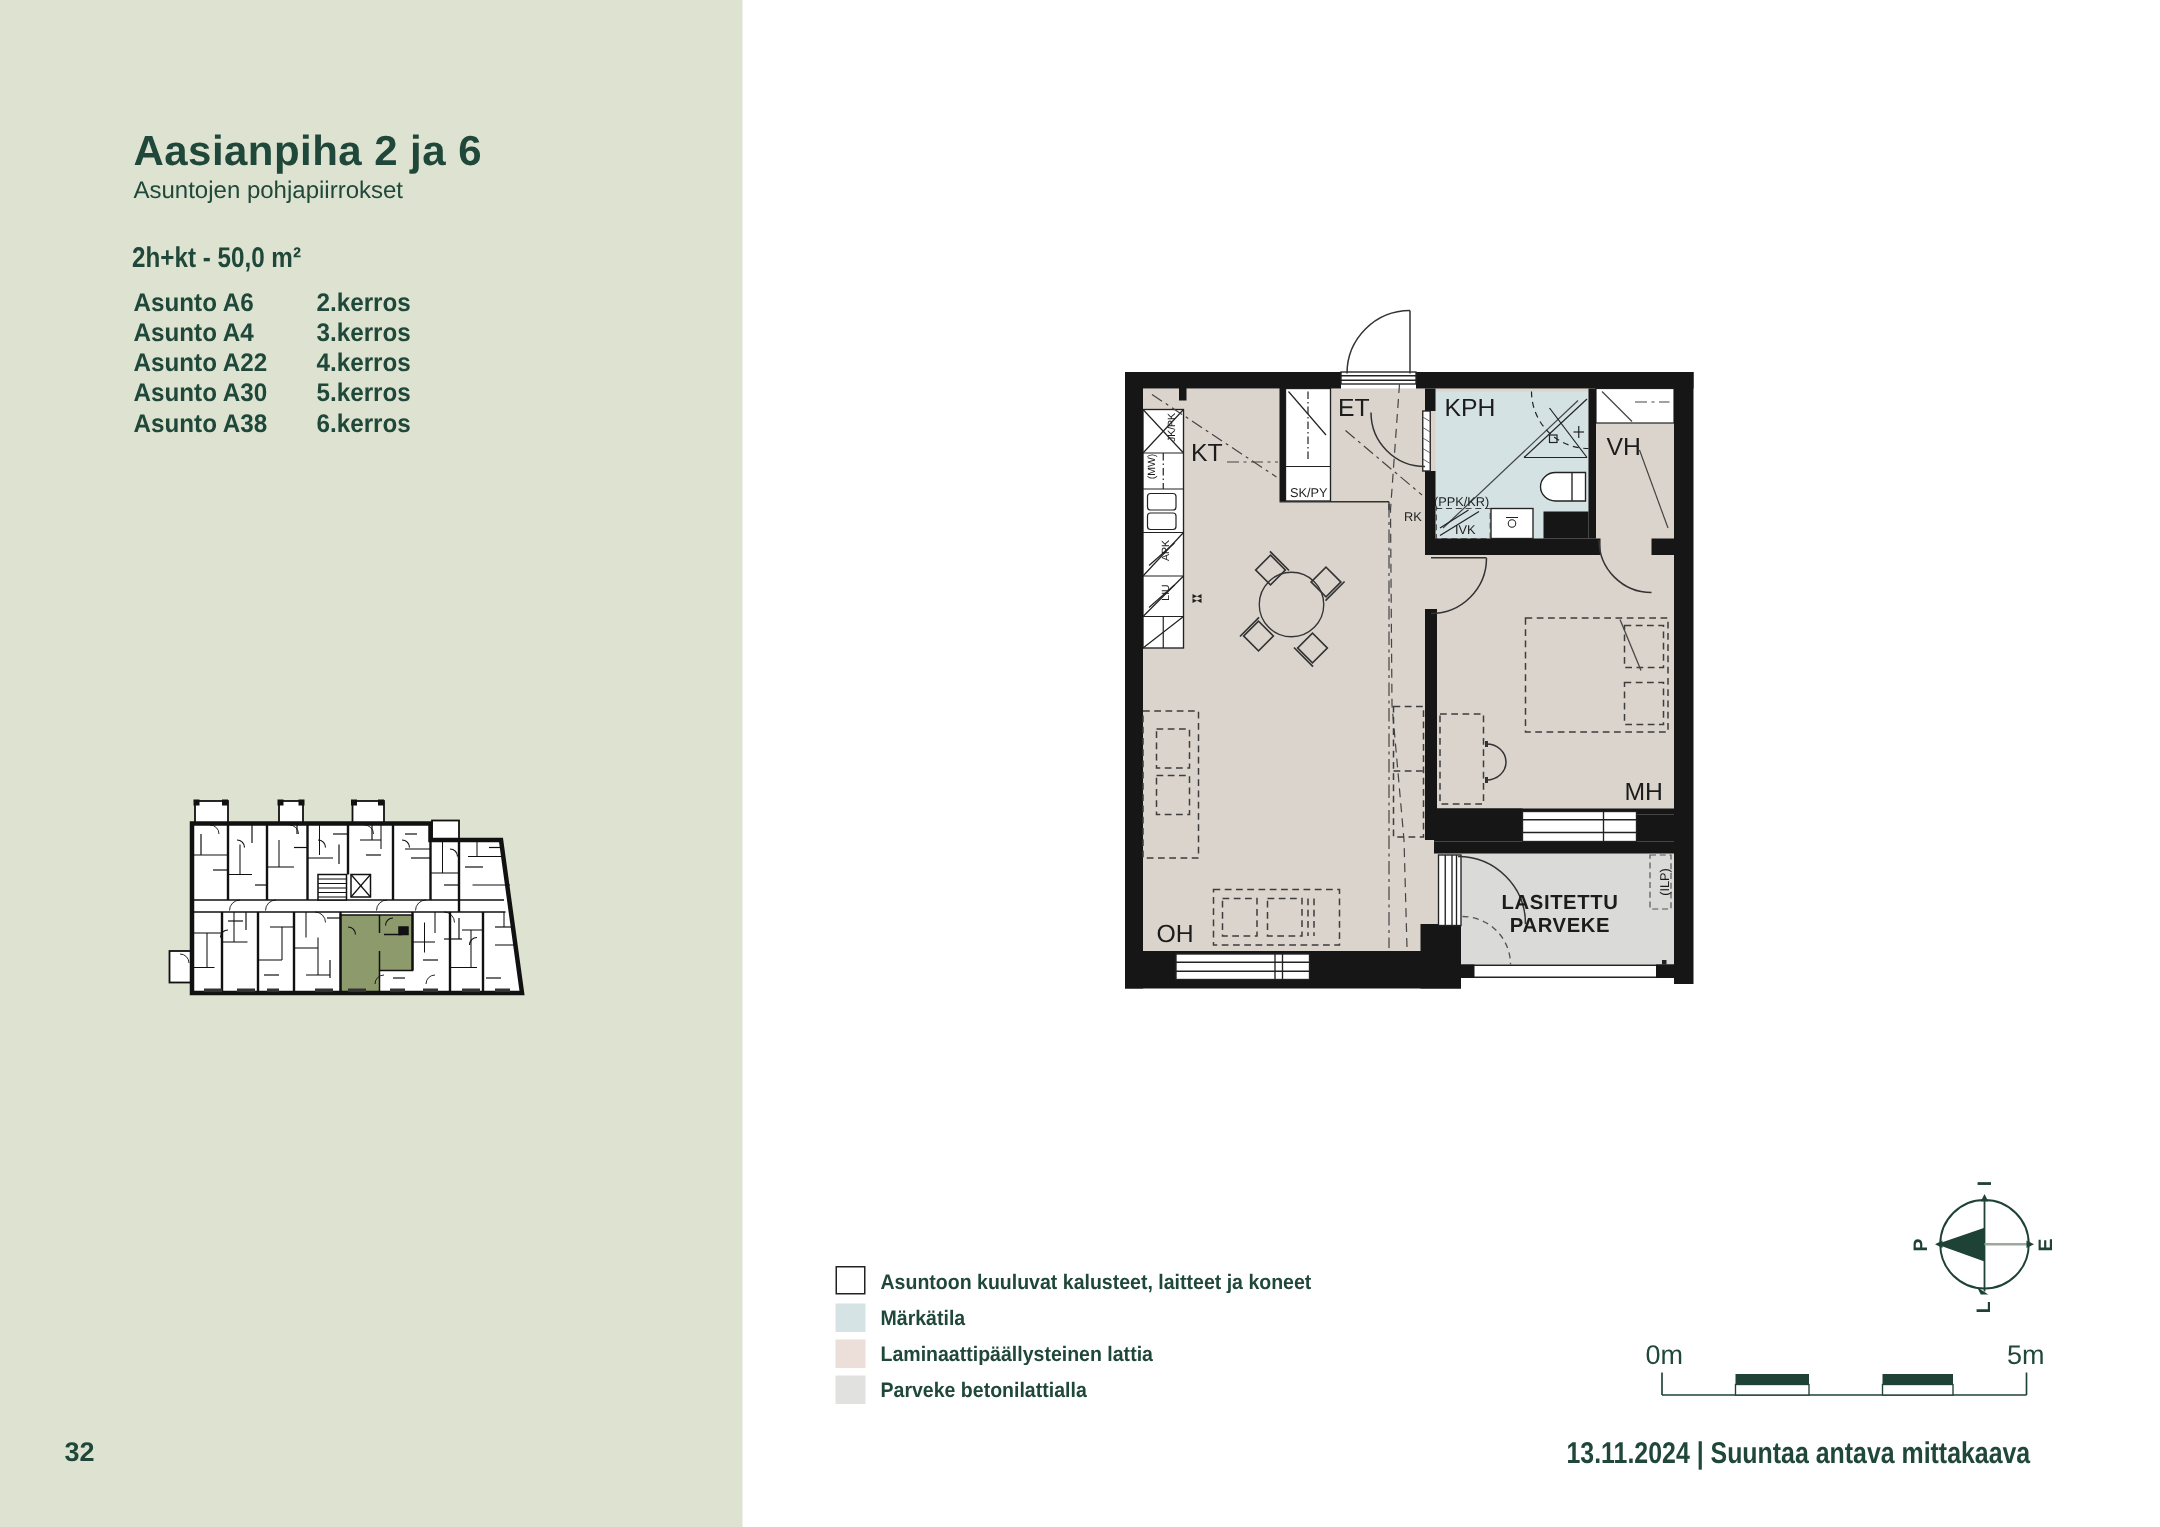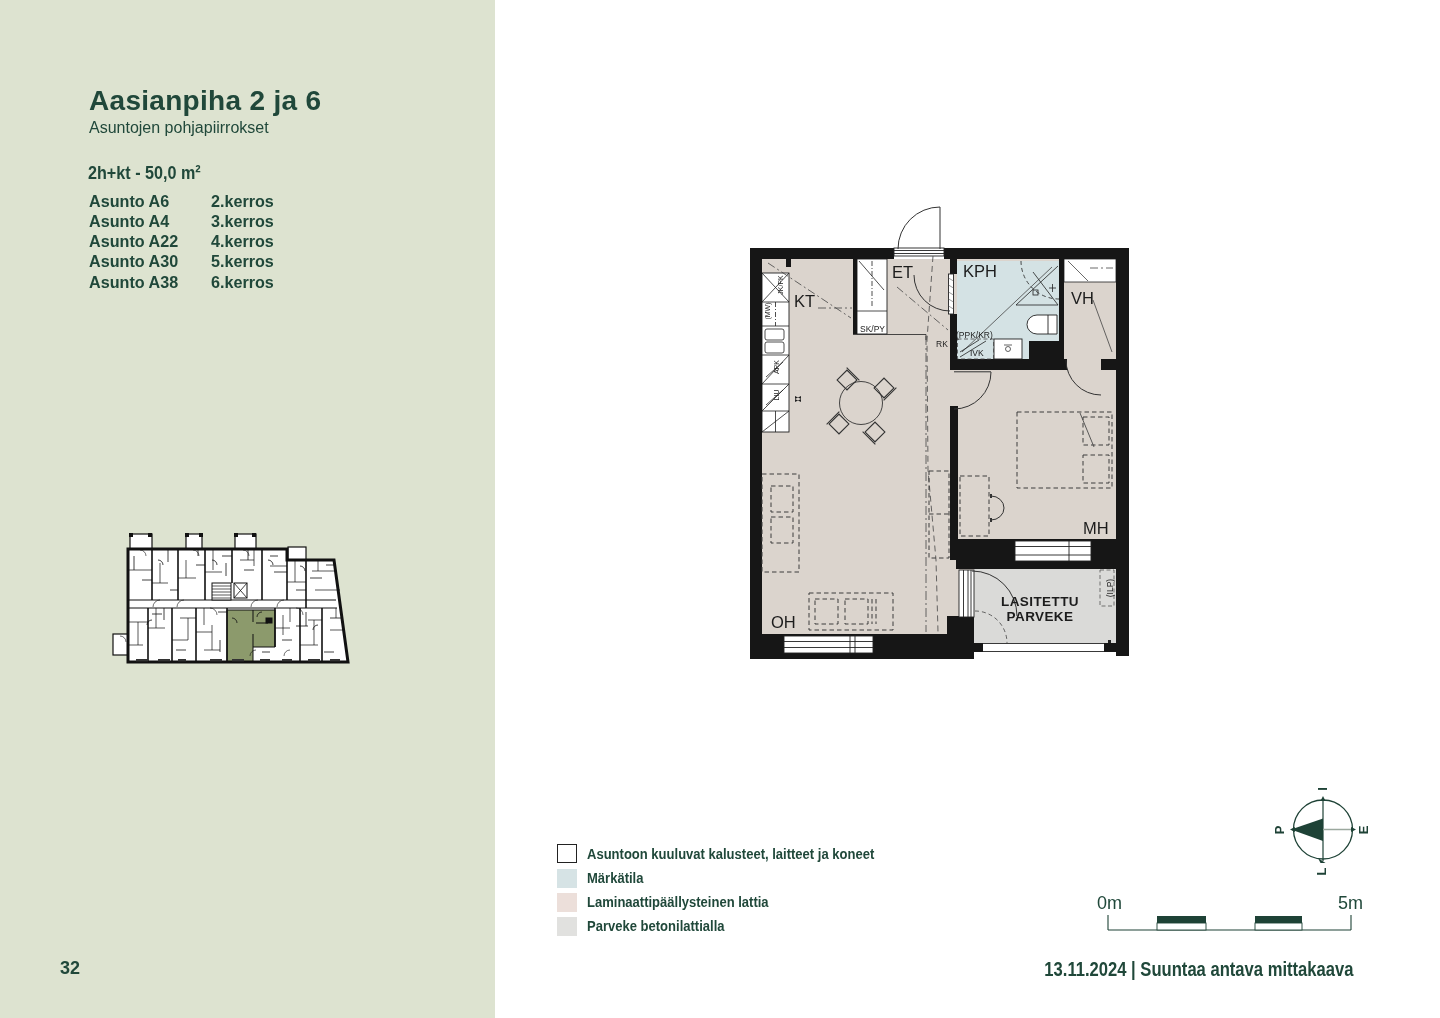--- a/index.html
+++ b/index.html
@@ -16,7 +16,7 @@
 <div class="abs grn" id="areah" style="left:88px;top:163px;font-size:19px;font-weight:bold;line-height:1;transform:scaleX(0.85);transform-origin:left top;white-space:nowrap;">2h+kt - 50,0 m²</div>
 <div class="abs grn" id="col1" style="left:89px;top:191.5px;font-size:17px;font-weight:bold;line-height:20.3px;transform:scaleX(0.95);transform-origin:left top;white-space:nowrap;">Asunto A6<br>Asunto A4<br>Asunto A22<br>Asunto A30<br>Asunto A38</div>
 <div class="abs grn" id="col2" style="left:211px;top:191.5px;font-size:17px;font-weight:bold;line-height:20.3px;transform:scaleX(0.95);transform-origin:left top;white-space:nowrap;">2.kerros<br>3.kerros<br>4.kerros<br>5.kerros<br>6.kerros</div>
-<div class="abs grn" id="pageno" style="left:60px;top:959px;font-size:18px;font-weight:bold;line-height:1;">32</div>
+<div class="abs grn" id="pageno" style="left:43px;top:959px;font-size:18px;font-weight:bold;line-height:1;">32</div>
 
 <div class="abs" style="left:557px;top:844px;width:20px;height:19px;background:#ffffff;border:1.6px solid #222;box-sizing:border-box;"></div>
 <div class="abs" style="left:557px;top:868.5px;width:20px;height:19px;background:#d6e3e5;"></div>

